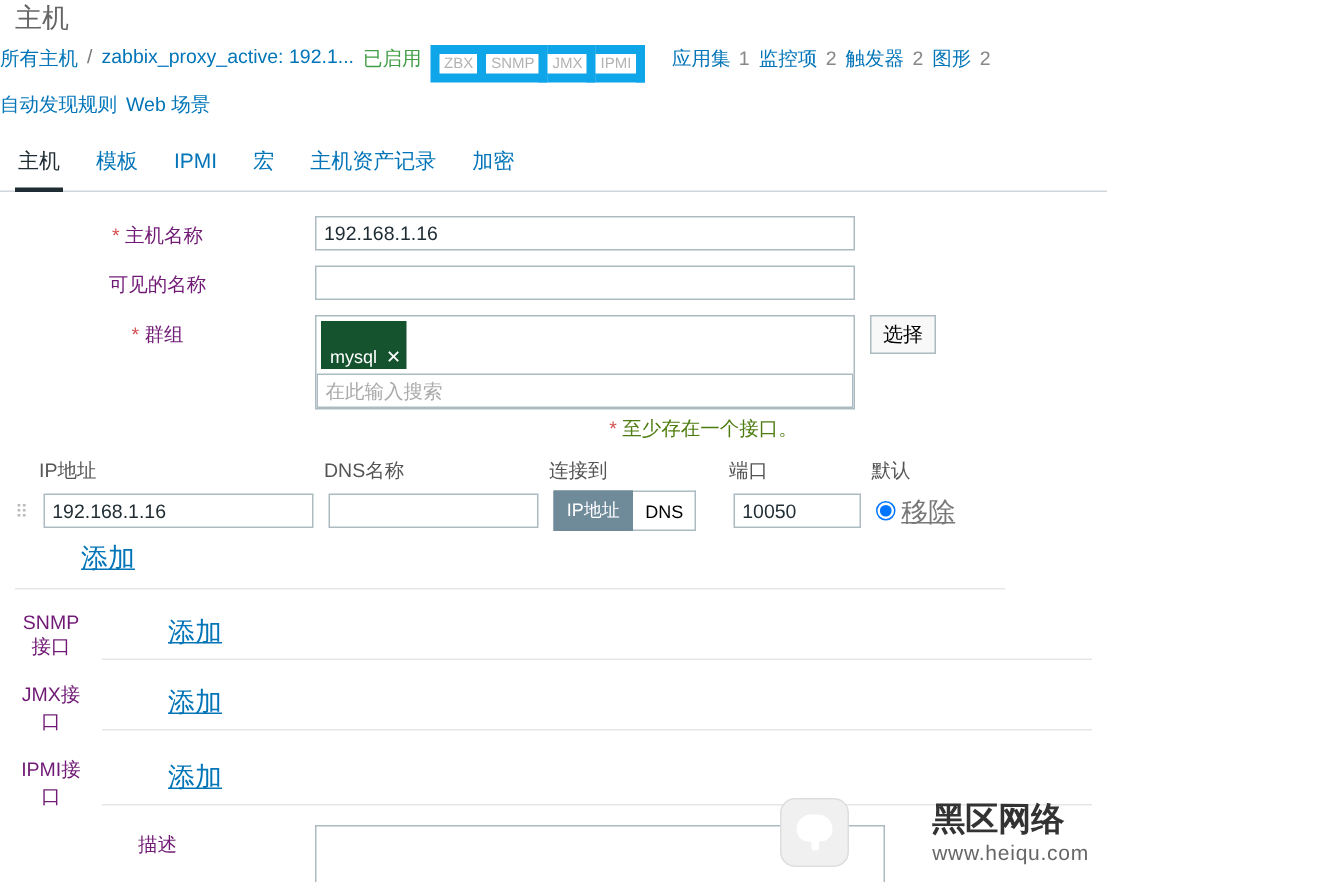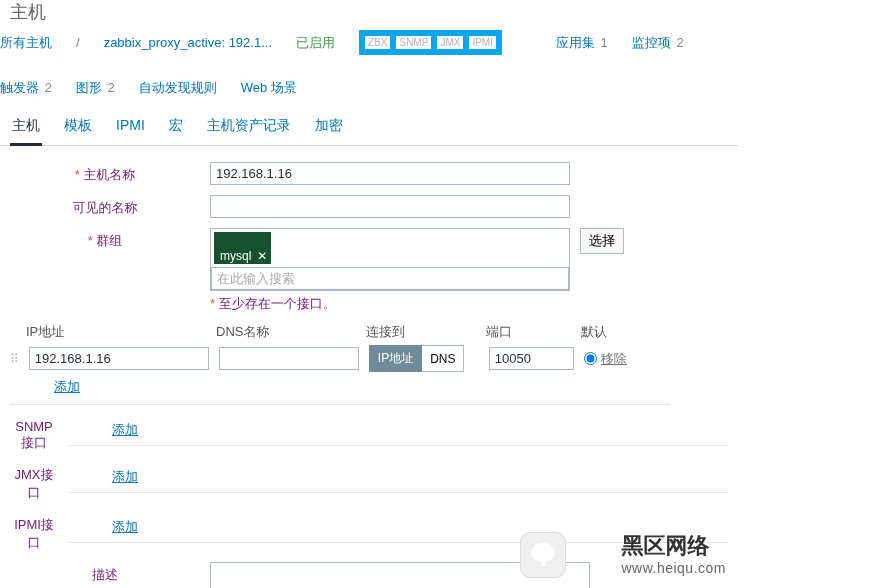--- a/index.html
+++ b/index.html
@@ -6,7 +6,7 @@
   body { font-family: Arial, "Microsoft YaHei", sans-serif; font-size: 13px; color: #1f2c33; background: #fff; }
   .page { width: 738px; height: 588px; position: relative; overflow: hidden; }
   .header-title { font-size: 18px; color: #666; padding: 0 10px; font-weight: 400; }
-  .breadcrumb { display: flex; align-items: center; gap: 24px; padding: 6px 10px 10px 0; flex-wrap: wrap; }
+  .breadcrumb { display: flex; gap: 6px; padding: 6px 10px 10px 0; flex-wrap: wrap; }
   .breadcrumb a { color: #0275b8; text-decoration: none; cursor: pointer; }
   .breadcrumb .sep { color: #777; }
   .status-enabled { color: #429e47; }

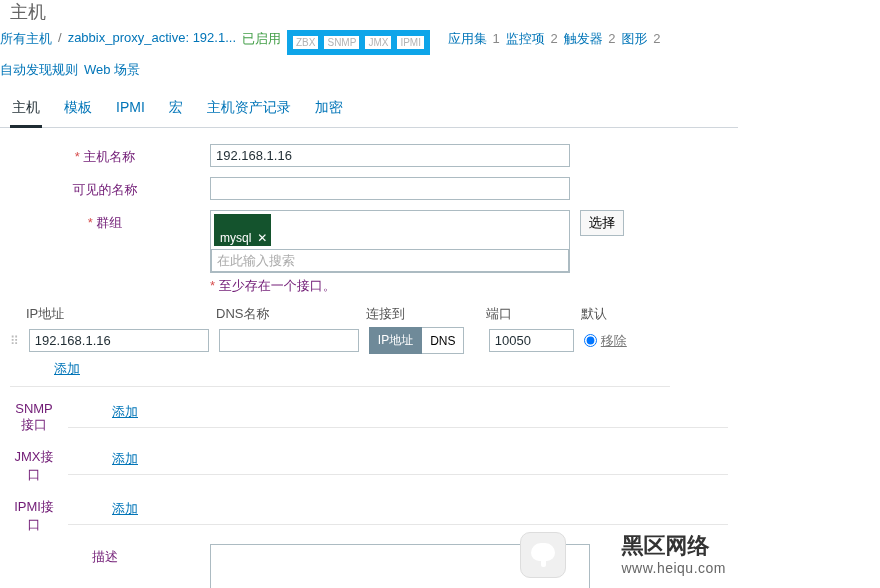--- a/index.html
+++ b/index.html
@@ -33,7 +33,7 @@
   .ms-search { border: none; border-top: 1px solid #e6e6e6; width: 100%; padding: 3px 5px; color: #999; }
   .ms-search::placeholder { color: #aaa; }
   .btn-select { border: 1px solid #acbbc2; background: #f8f8f8; padding: 3px 8px; margin-left: 6px; cursor: pointer; vertical-align: top; }
-  .err-msg { color: #701a75; margin-top: 4px; }
+  .err-msg { color: #4d7c0f; margin-top: 4px; text-align: center; }
   .iface-area { width: 660px; }
   .iface-head, .iface-row { display: flex; align-items: center; gap: 10px; }
   .iface-head { color: #555; margin-bottom: 4px; padding-left: 16px; }

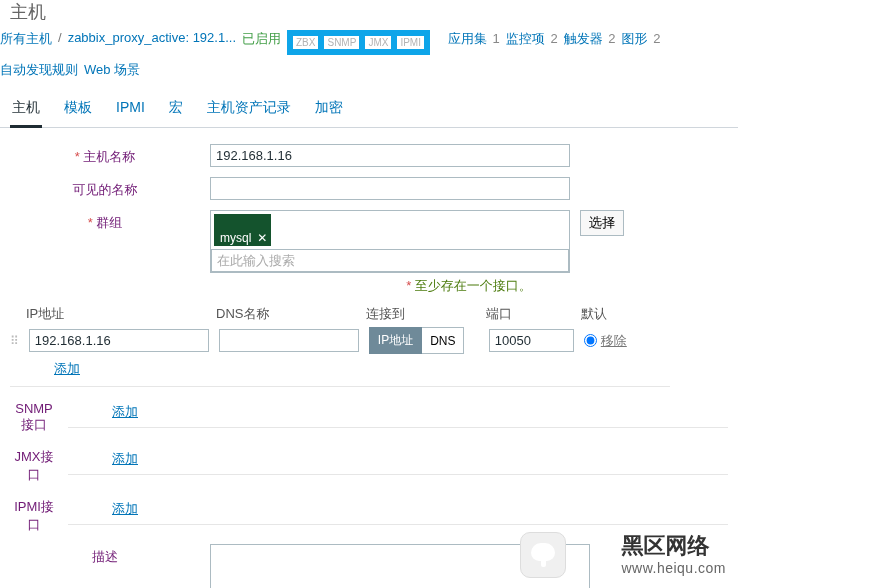--- a/index.html
+++ b/index.html
@@ -48,7 +48,7 @@
   .btngrp button.active { background: #6f8a99; border-color: #6f8a99; color: #fff; }
   .btngrp button + button { border-left: none; }
   .col-def label { display: flex; align-items: center; gap: 4px; color: #777; }
-  .add-link, .del-link { color: #0275b8; text-decoration: underline; cursor: pointer; font-size: 13px; display: inline-block; font-family: Liberation Mono, monospace; }
+  .add-link, .del-link { color: #0275b8; text-decoration: underline; cursor: pointer; font-size: 18px; display: inline-block; font-family: Liberation Mono, monospace; }
   .add-link { margin-top: 6px; margin-left: 44px; }
   .del-link { color: #777; }
   .iface-box { border-bottom: 1px solid #e6e6e6; padding-bottom: 8px; margin-bottom: 0; width: 660px; }

